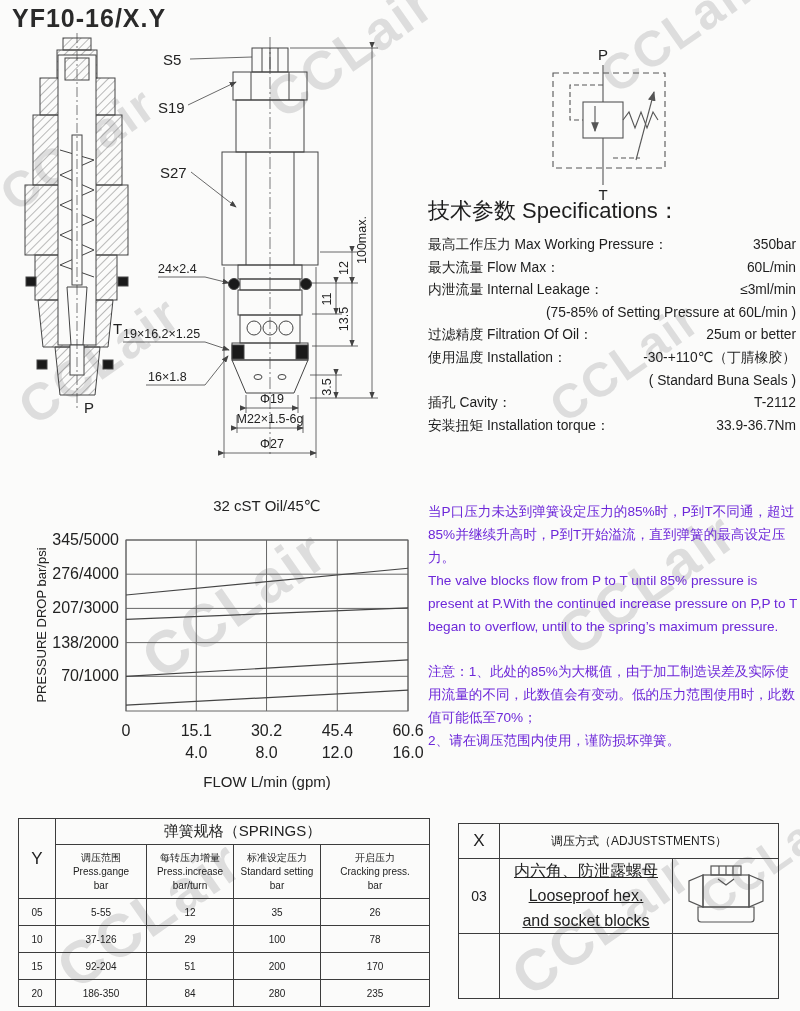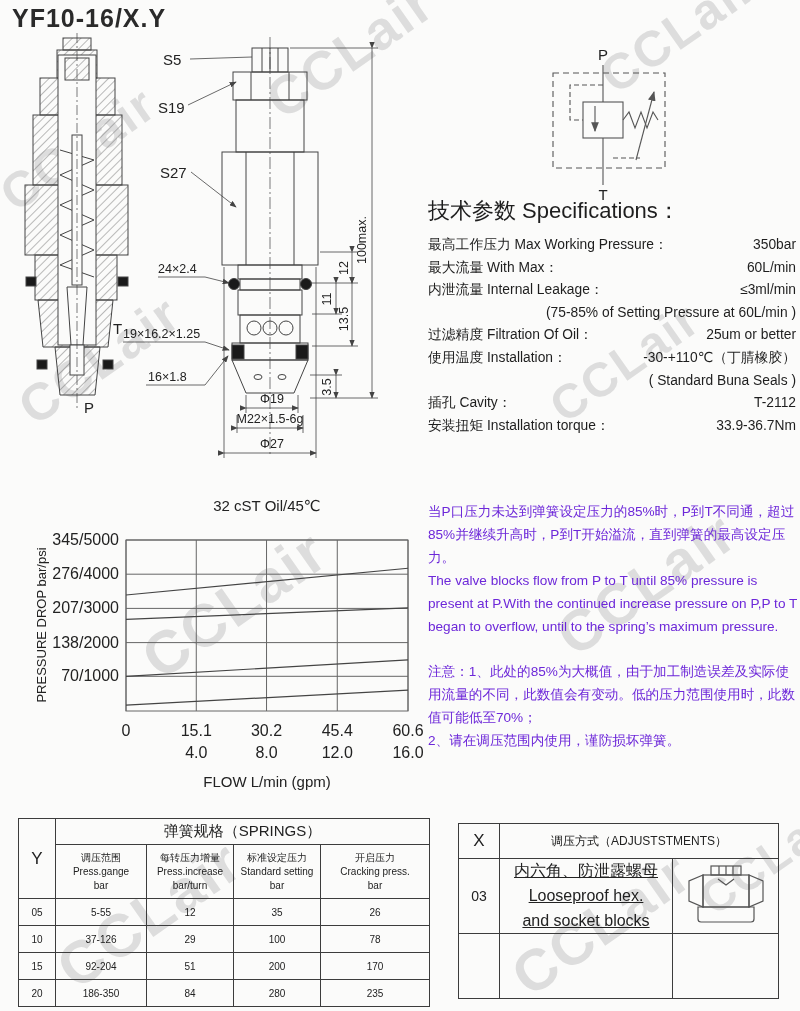--- a/index.html
+++ b/index.html
@@ -198,7 +198,7 @@
           <span class="v">350bar</span>
         </div>
       <div class="spec-row">
-          <span>最大流量 With Max：</span>
+          <span>最大流量 Flow Max：</span>
           <span class="v">60L/min</span>
         </div>
       <div class="spec-row">

